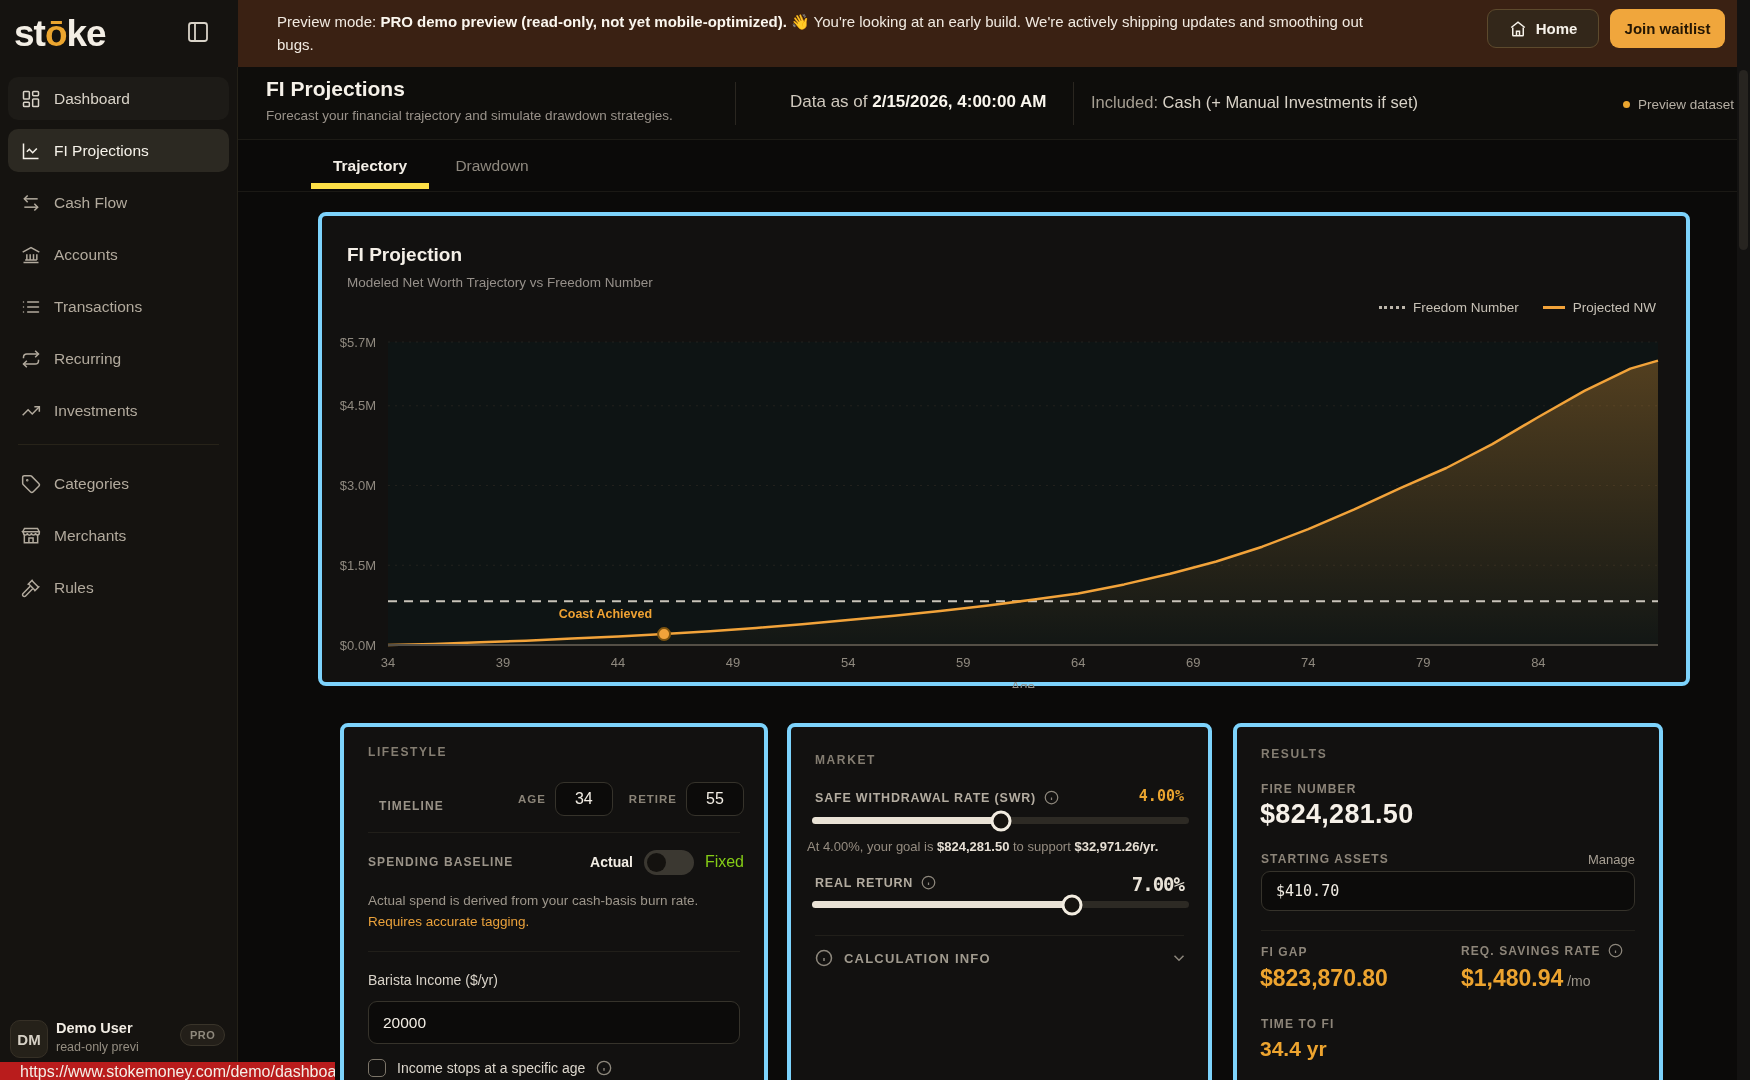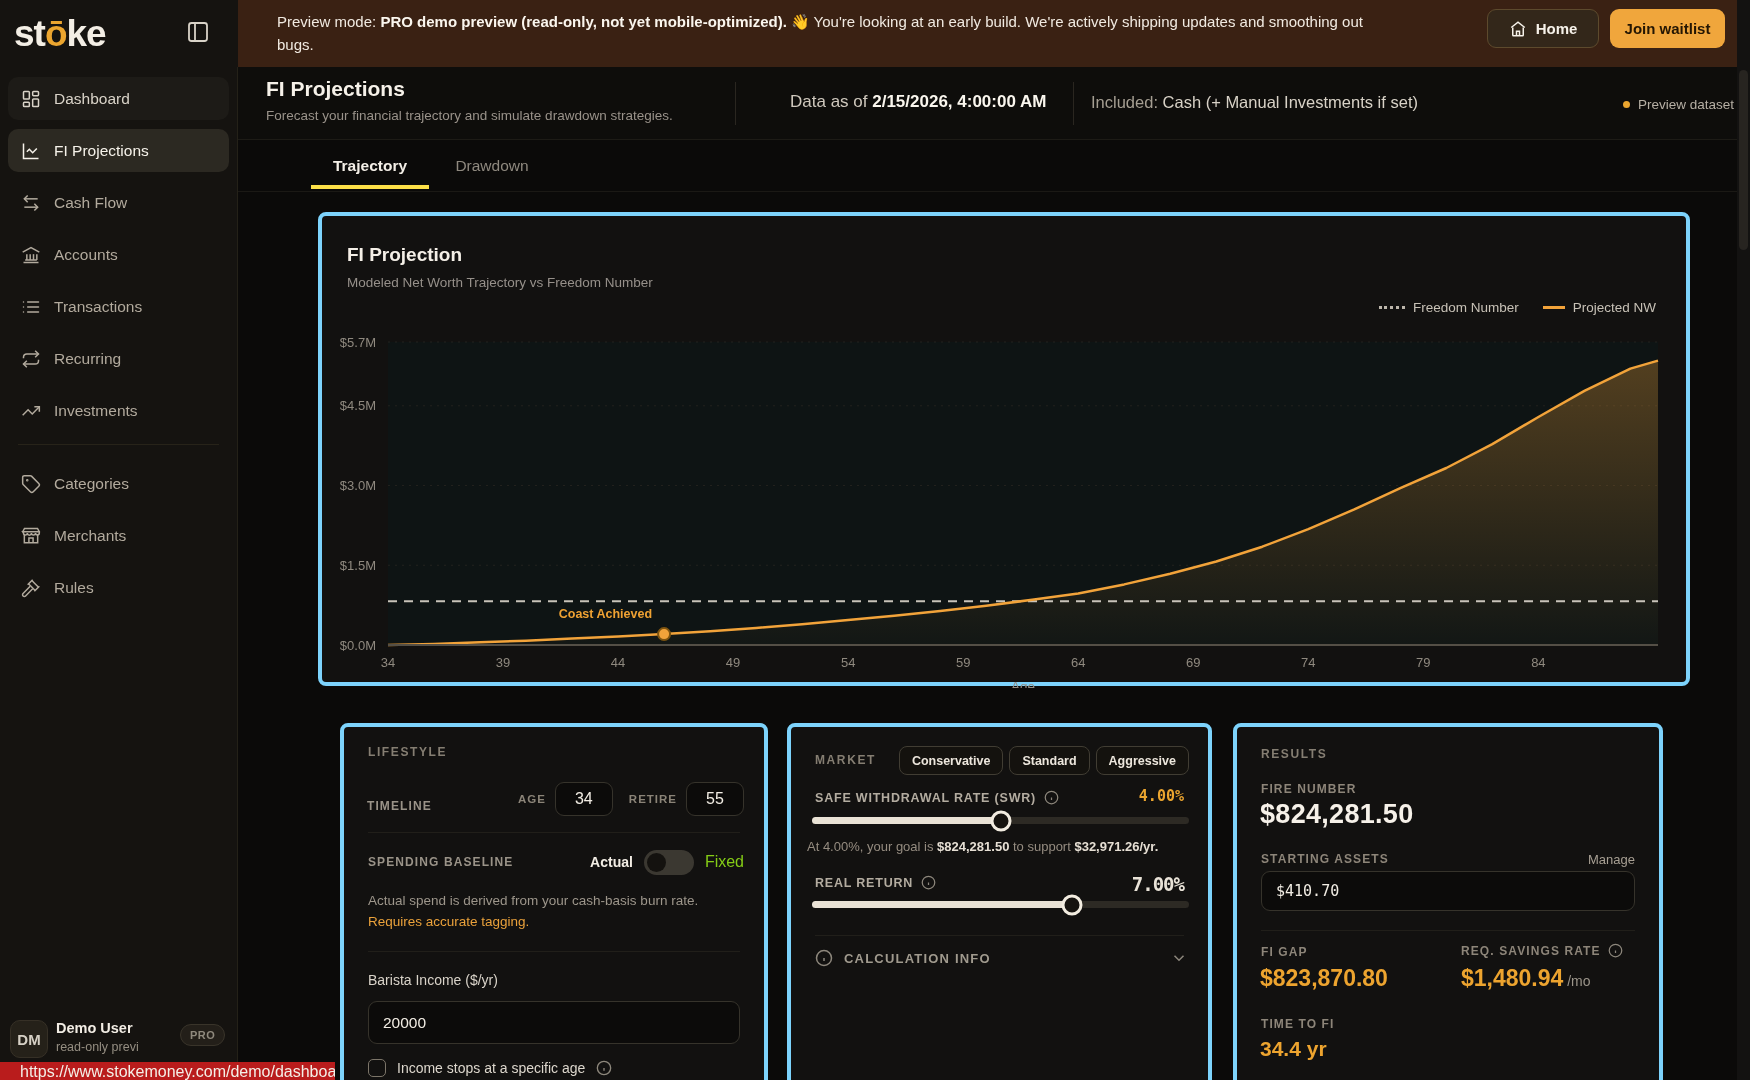--- a/index.html
+++ b/index.html
@@ -51,7 +51,7 @@
   
   .tabs { position:absolute; left:238px; top:140px; width:1512px; height:52px; border-bottom:1px solid #1b1915; }
   .tab { position:absolute; top:0; height:49px; line-height:51px; text-align:center; font-size:15.5px; cursor:pointer; }
-  .tab.active { left:73px; width:118px; color:#f4efe7; font-weight:bold; border-bottom:4px solid #fde047; }
+  .tab.active { left:73px; width:118px; color:#f4efe7; font-weight:bold; border-bottom:6px solid #fde047; }
   .tab.inactive { left:212px; width:84px; color:#8f897f; }
   
   .card { position:absolute; background:#121110; border:4px solid #7dd3fc; border-radius:8px; }

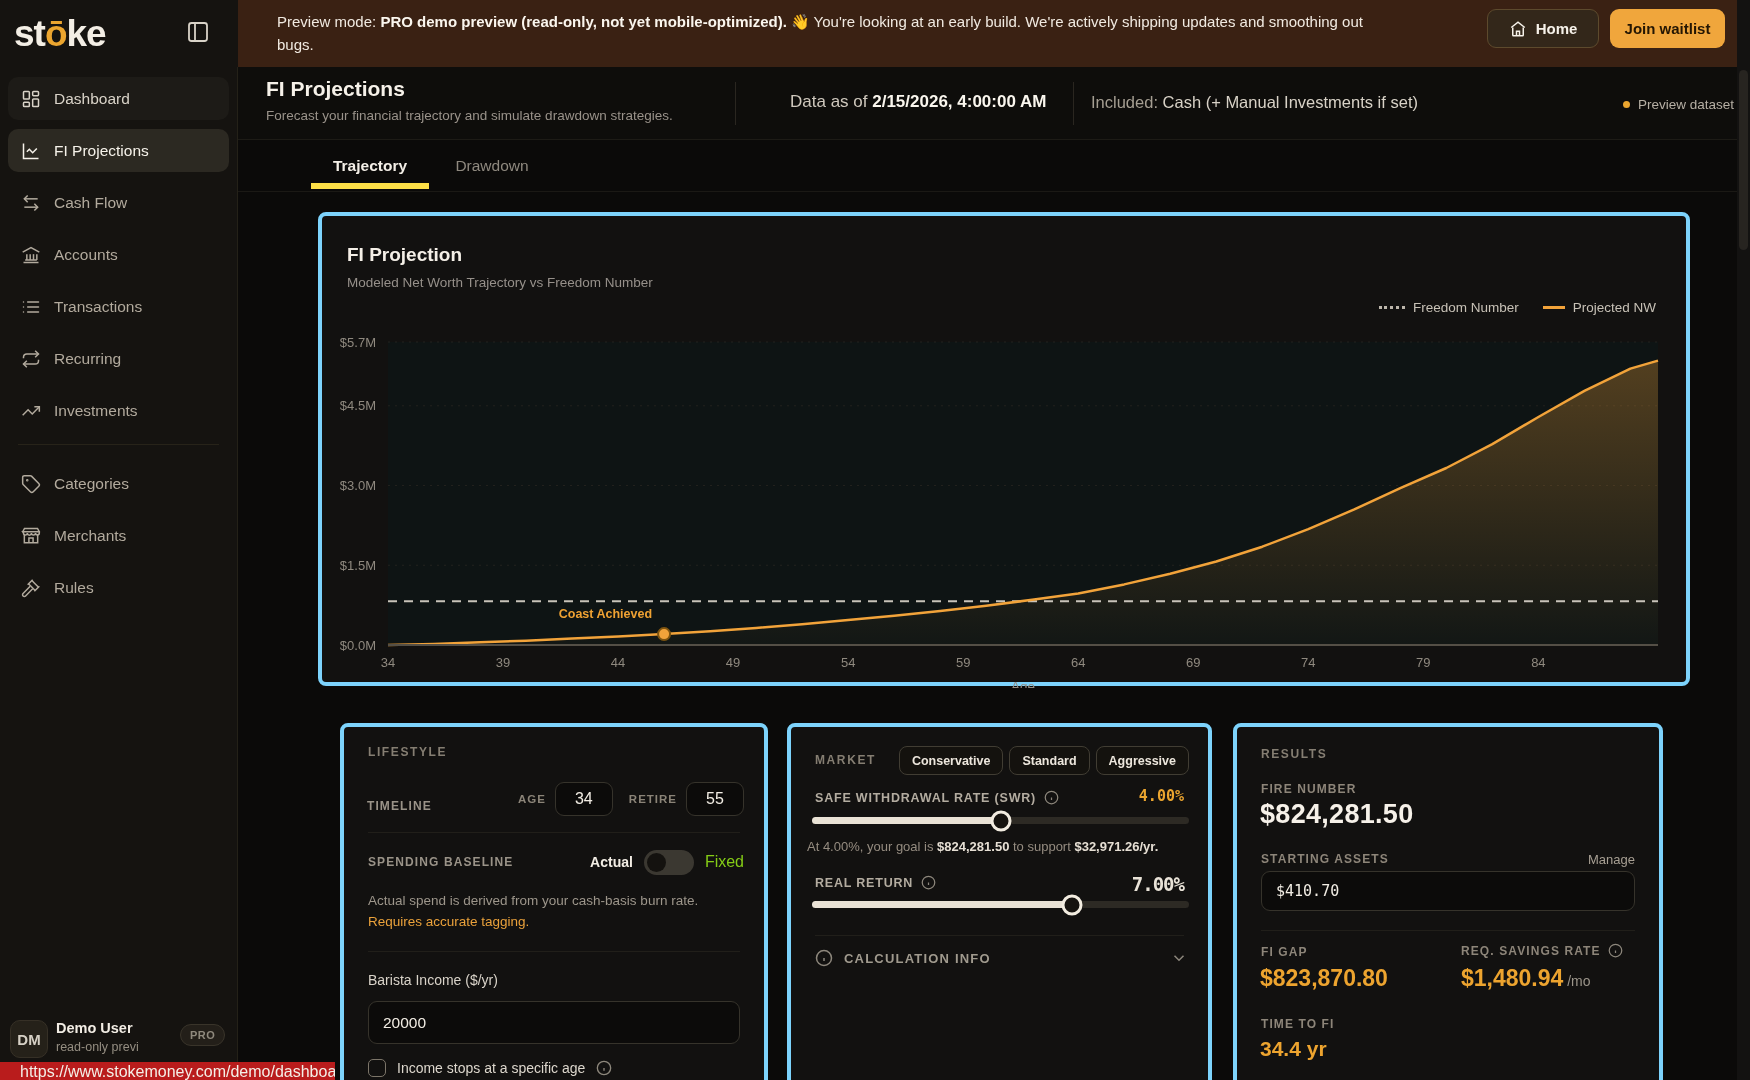--- a/index.html
+++ b/index.html
@@ -404,11 +404,6 @@
 
   <div class="card card-market">
     <div class="panel-label mk-heading">MARKET</div>
-    <div class="mk-presets">
-      <div class="preset-btn">Conservative</div>
-      <div class="preset-btn">Standard</div>
-      <div class="preset-btn">Aggressive</div>
-    </div>
     <div class="mk-row-label mk-swr-label">
       <span>SAFE WITHDRAWAL RATE (SWR)</span>
       <span class="iicon">

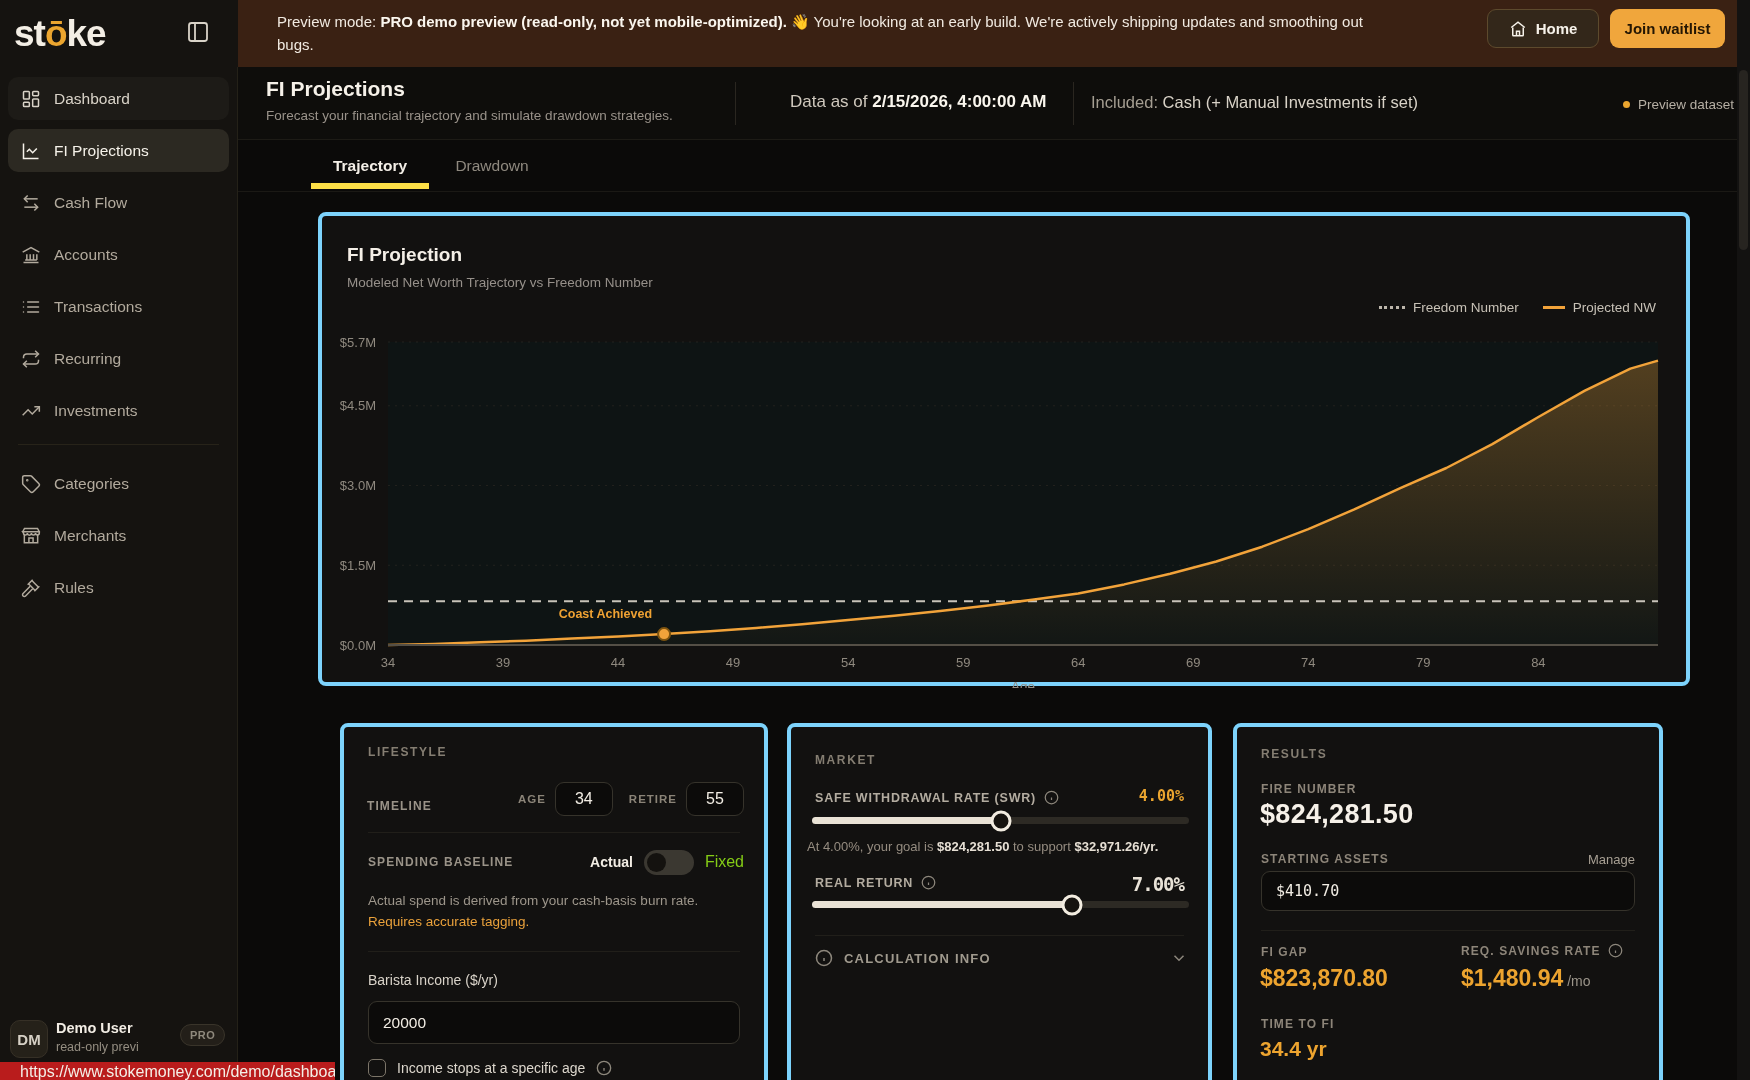--- a/index.html
+++ b/index.html
@@ -74,7 +74,7 @@
   .card-results   { left:1233px; top:723px; width:430px; height:380px; }
   
   .ls-heading { position:absolute; left:24px; top:18px; }
-  .ls-timeline { position:absolute; left:23px; top:72px; }
+  .ls-timeline { position:absolute; left:35px; top:72px; }
   .tl-cluster { position:absolute; right:20px; top:55px; height:34px; display:flex; align-items:center; gap:9px; }
   .mini-label { font-size:11.5px; font-weight:bold; letter-spacing:1px; color:#8b8478; }
   .mini-input { width:58px; height:34px; text-align:center; font-size:16px; font-family:"Liberation Sans",sans-serif; }

